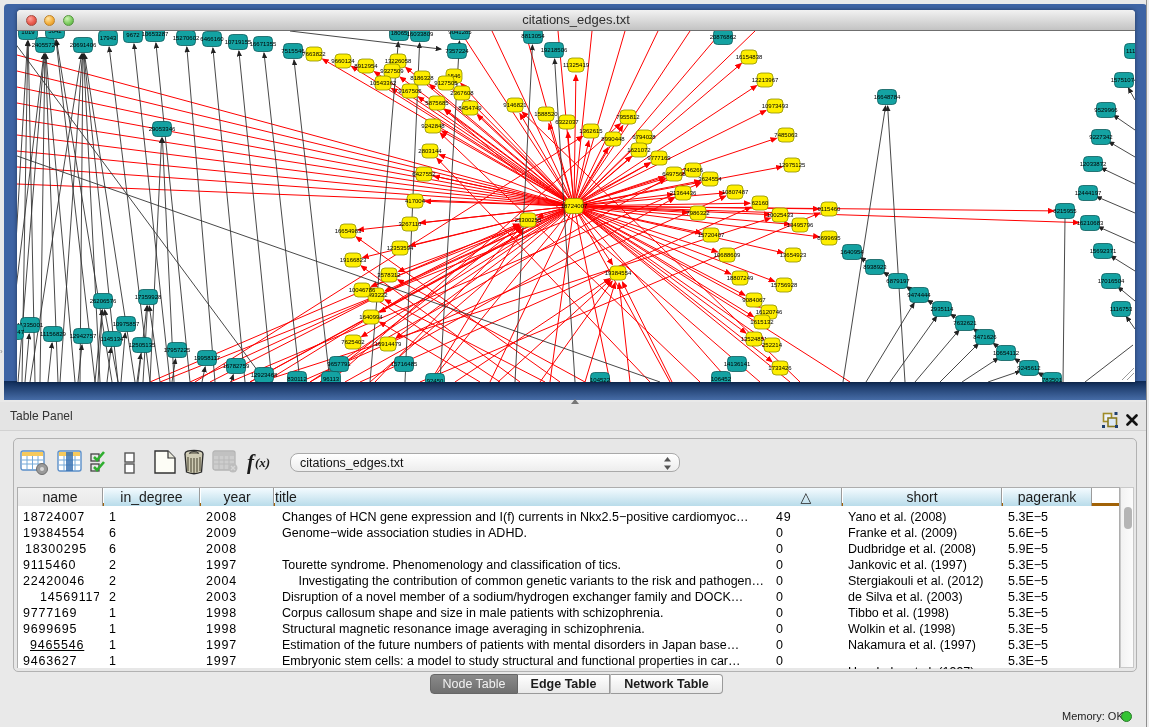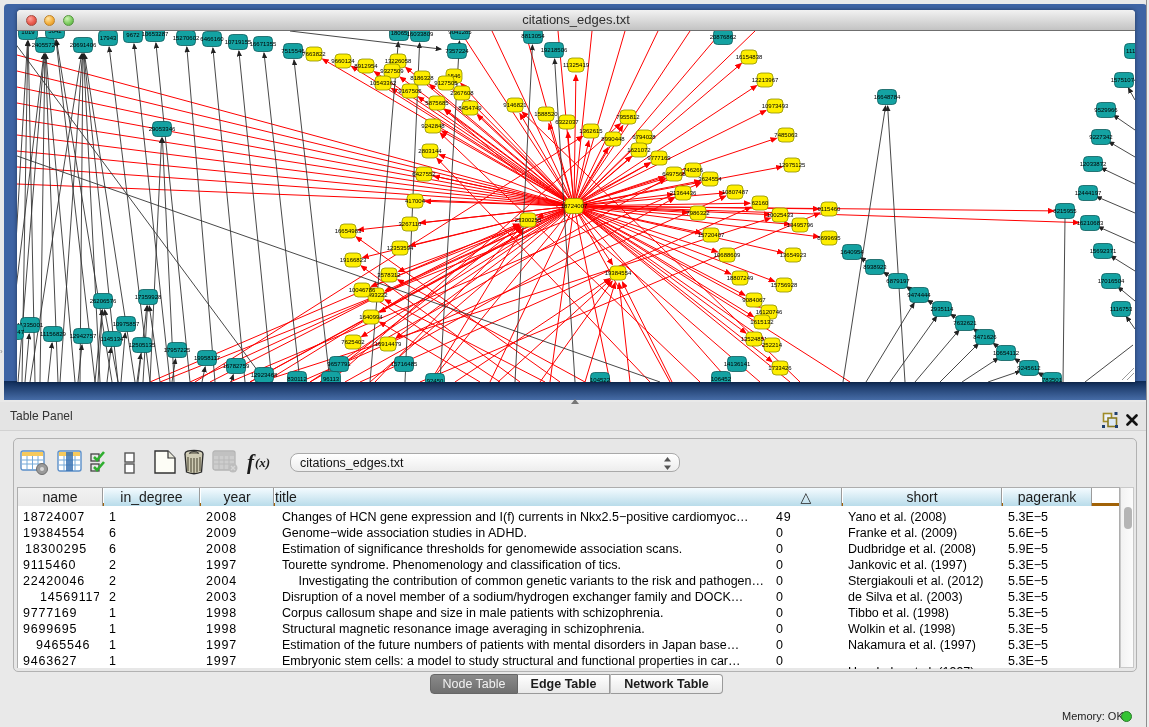--- a/index.html
+++ b/index.html
@@ -622,7 +622,6 @@
           <div style="position:absolute;left:0px;top:0;width:81px;height:16px;line-height:16px;overflow:hidden;white-space:nowrap;padding-left:7px;letter-spacing:0.8px;">18300295</div>
           <div style="position:absolute;left:86px;top:0;width:92px;height:16px;line-height:16px;overflow:hidden;white-space:nowrap;padding-left:5px;letter-spacing:0.8px;">6</div>
           <div style="position:absolute;left:183px;top:0;width:69px;height:16px;line-height:16px;overflow:hidden;white-space:nowrap;padding-left:5px;letter-spacing:0.8px;">2008</div>
-          <div style="position:absolute;left:257px;top:0;width:489px;height:16px;line-height:16px;overflow:hidden;white-space:nowrap;padding-left:7px;">Estimation of significance thresholds for genomewide association scans.</div>
           <div style="position:absolute;left:753px;top:0;width:67px;height:16px;line-height:16px;overflow:hidden;white-space:nowrap;padding-left:5px;letter-spacing:0.8px;">0</div>
           <div style="position:absolute;left:825px;top:0;width:155px;height:16px;line-height:16px;overflow:hidden;white-space:nowrap;padding-left:5px;">Dudbridge et al. (2008)</div>
           <div style="position:absolute;left:985px;top:0;width:85px;height:16px;line-height:16px;overflow:hidden;white-space:nowrap;padding-left:5px;">5.9E−5</div>

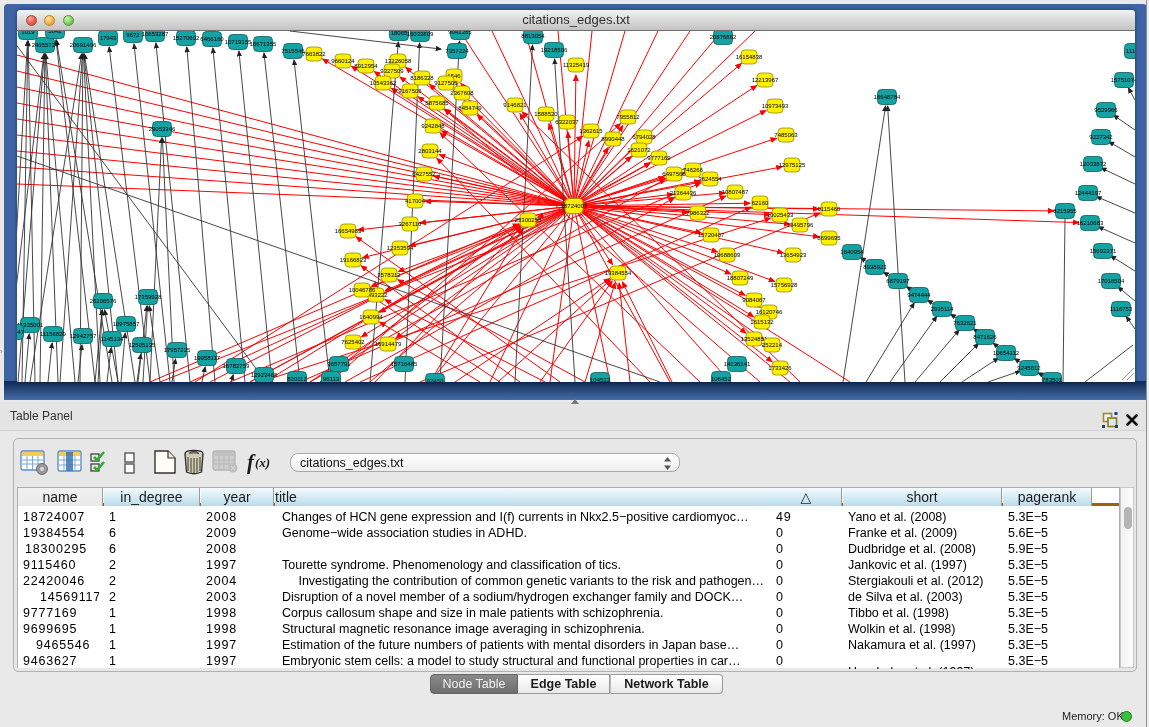--- a/index.html
+++ b/index.html
@@ -672,7 +672,7 @@
           <div style="position:absolute;left:985px;top:0;width:85px;height:16px;line-height:16px;overflow:hidden;white-space:nowrap;padding-left:5px;">5.3E−5</div>
         </div>
         <div style="position:absolute;left:0;top:128px;width:1102px;height:16px">
-          <div style="position:absolute;left:0px;top:0;width:81px;height:16px;line-height:16px;overflow:hidden;white-space:nowrap;padding-left:18px;letter-spacing:0.8px;">9465546</div>
+          <div style="position:absolute;left:0px;top:0;width:81px;height:16px;line-height:16px;overflow:hidden;white-space:nowrap;padding-left:12px;letter-spacing:0.8px;text-decoration:underline;">9465546</div>
           <div style="position:absolute;left:86px;top:0;width:92px;height:16px;line-height:16px;overflow:hidden;white-space:nowrap;padding-left:5px;letter-spacing:0.8px;">1</div>
           <div style="position:absolute;left:183px;top:0;width:69px;height:16px;line-height:16px;overflow:hidden;white-space:nowrap;padding-left:5px;letter-spacing:0.8px;">1997</div>
           <div style="position:absolute;left:257px;top:0;width:489px;height:16px;line-height:16px;overflow:hidden;white-space:nowrap;padding-left:7px;">Estimation of the future numbers of patients with mental disorders in Japan base…</div>

